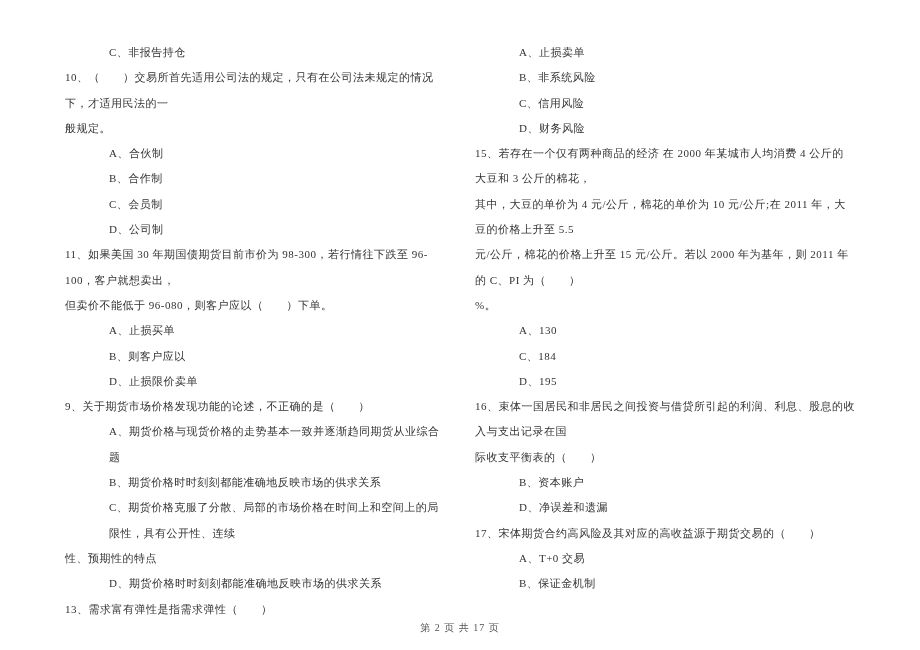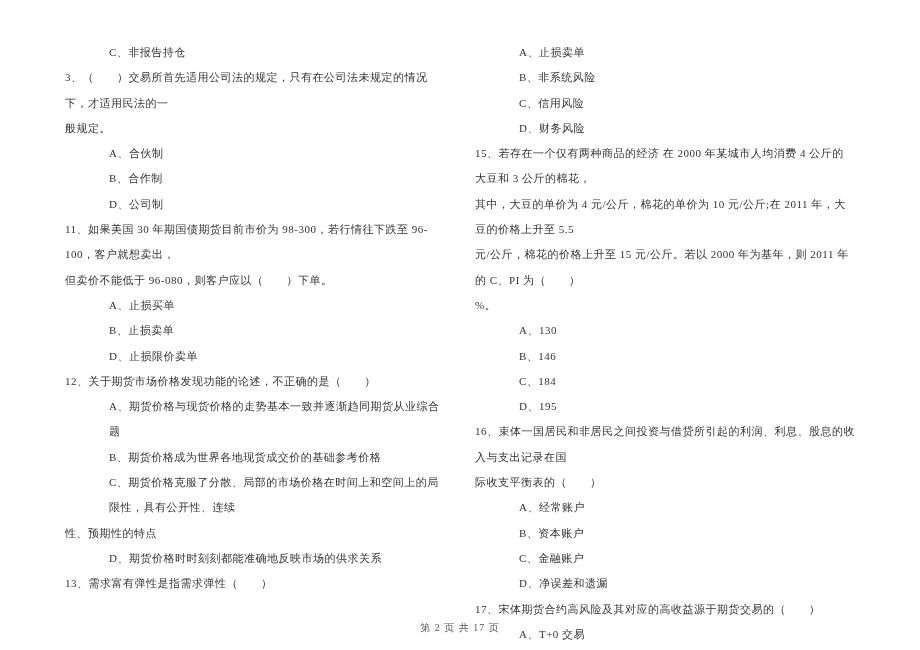--- a/index.html
+++ b/index.html
@@ -50,7 +50,7 @@
 <div class="columns">
   <div class="col" id="left-col">
       <div class="line indent-2">C、非报告持仓</div>
-      <div class="line ">3、（　　）交易所首先适用公司法的规定，只有在公司法未规定的情况下，才适用民法的一</div>
+      <div class="line ">10、（　　）交易所首先适用公司法的规定，只有在公司法未规定的情况下，才适用民法的一</div>
       <div class="line ">般规定。</div>
       <div class="line indent-2">A、合伙制</div>
       <div class="line indent-2">B、合作制</div>

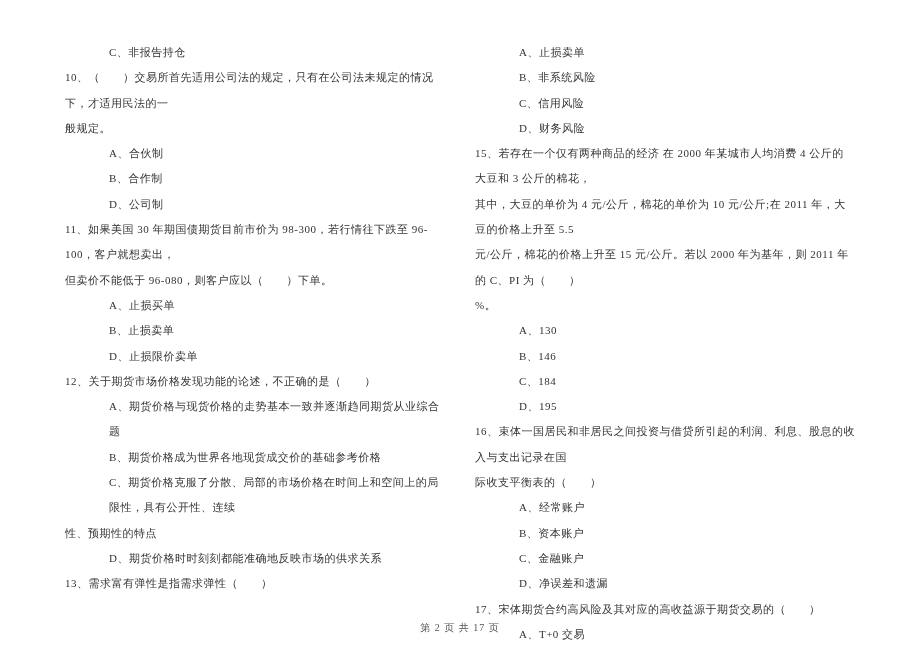--- a/index.html
+++ b/index.html
@@ -54,6 +54,7 @@
       <div class="line ">般规定。</div>
       <div class="line indent-2">A、合伙制</div>
       <div class="line indent-2">B、合作制</div>
+      <div class="line indent-2">C、会员制</div>
       <div class="line indent-2">D、公司制</div>
       <div class="line ">11、如果美国 30 年期国债期货目前市价为 98-300，若行情往下跌至 96-100，客户就想卖出，</div>
       <div class="line ">但卖价不能低于 96-080，则客户应以（　　）下单。</div>

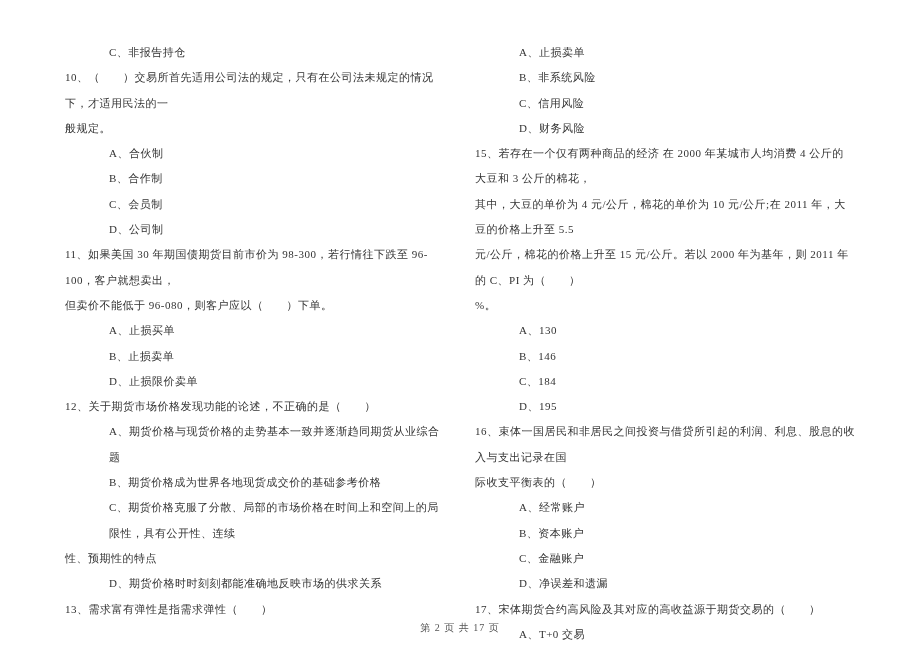--- a/index.html
+++ b/index.html
@@ -59,7 +59,7 @@
       <div class="line ">11、如果美国 30 年期国债期货目前市价为 98-300，若行情往下跌至 96-100，客户就想卖出，</div>
       <div class="line ">但卖价不能低于 96-080，则客户应以（　　）下单。</div>
       <div class="line indent-2">A、止损买单</div>
-      <div class="line indent-2">B、止损卖单</div>
+      <div class="line indent-2">B、则客户应以</div>
       <div class="line indent-2">D、止损限价卖单</div>
       <div class="line ">12、关于期货市场价格发现功能的论述，不正确的是（　　）</div>
       <div class="line indent-2">A、期货价格与现货价格的走势基本一致并逐渐趋同期货从业综合题</div>

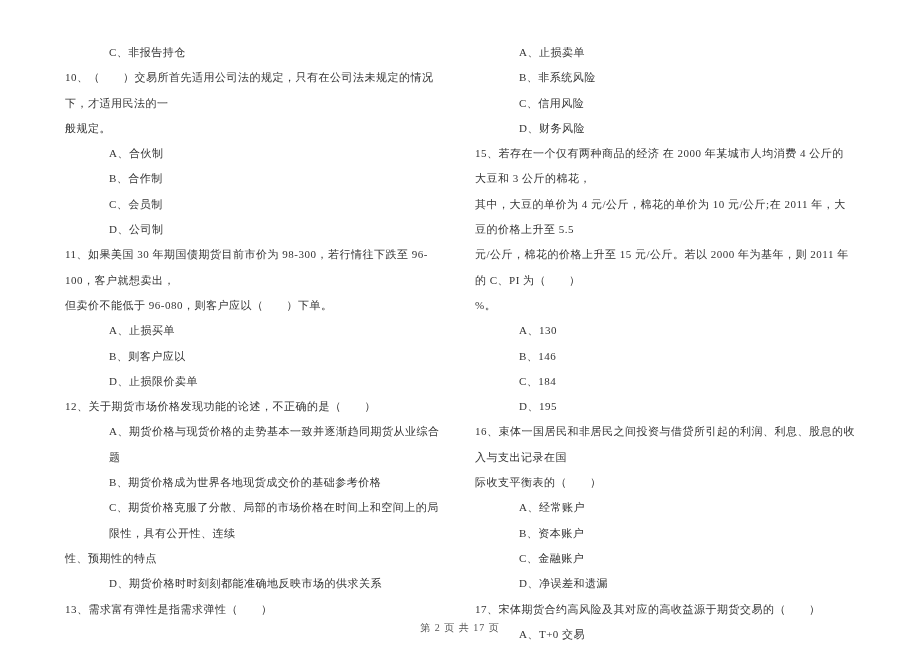--- a/index.html
+++ b/index.html
@@ -79,7 +79,6 @@
       <div class="line ">元/公斤，棉花的价格上升至 15 元/公斤。若以 2000 年为基年，则 2011 年的 C、PI 为（　　）</div>
       <div class="line ">%。</div>
       <div class="line indent-2">A、130</div>
-      <div class="line indent-2">B、146</div>
       <div class="line indent-2">C、184</div>
       <div class="line indent-2">D、195</div>
       <div class="line ">16、束体一国居民和非居民之间投资与借贷所引起的利润、利息、股息的收入与支出记录在国</div>

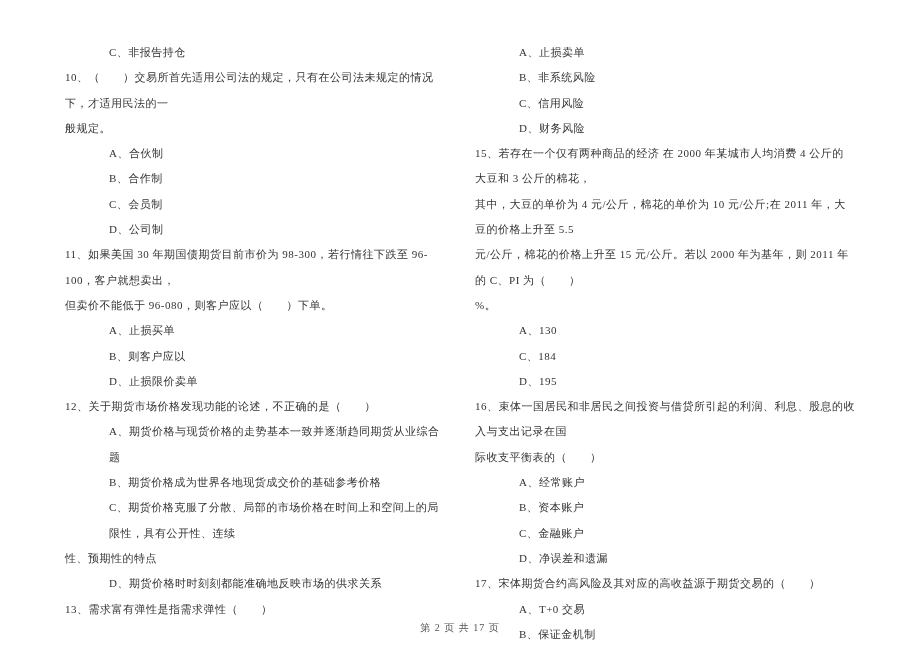--- a/index.html
+++ b/index.html
@@ -61,7 +61,7 @@
       <div class="line indent-2">A、止损买单</div>
       <div class="line indent-2">B、则客户应以</div>
       <div class="line indent-2">D、止损限价卖单</div>
-      <div class="line ">12、关于期货市场价格发现功能的论述，不正确的是（　　）</div>
+      <div class="line ">9、关于期货市场价格发现功能的论述，不正确的是（　　）</div>
       <div class="line indent-2">A、期货价格与现货价格的走势基本一致并逐渐趋同期货从业综合题</div>
       <div class="line indent-2">B、期货价格成为世界各地现货成交价的基础参考价格</div>
       <div class="line indent-2">C、期货价格克服了分散、局部的市场价格在时间上和空间上的局限性，具有公开性、连续</div>

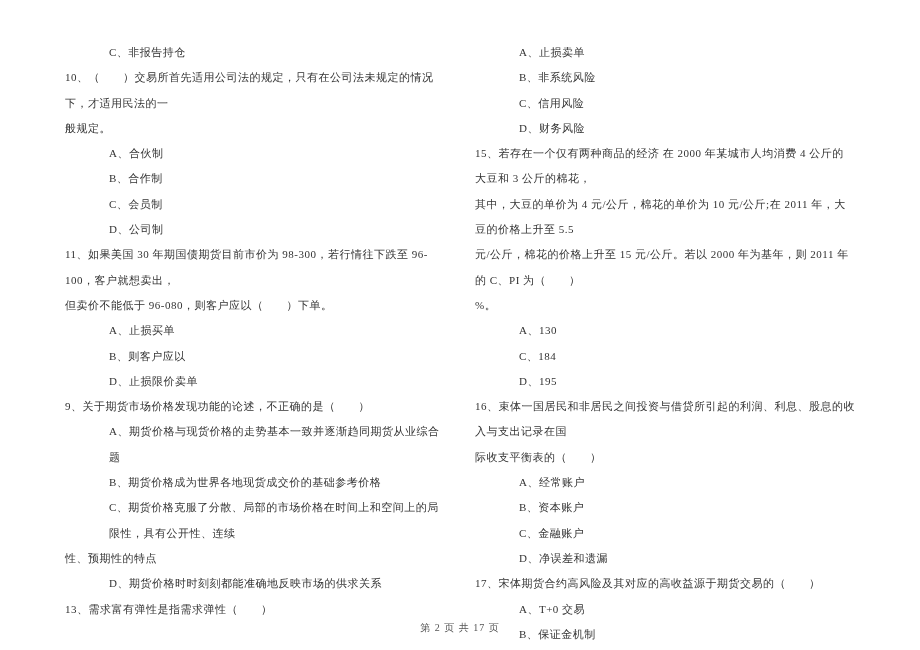--- a/index.html
+++ b/index.html
@@ -63,7 +63,7 @@
       <div class="line indent-2">D、止损限价卖单</div>
       <div class="line ">9、关于期货市场价格发现功能的论述，不正确的是（　　）</div>
       <div class="line indent-2">A、期货价格与现货价格的走势基本一致并逐渐趋同期货从业综合题</div>
-      <div class="line indent-2">B、期货价格成为世界各地现货成交价的基础参考价格</div>
+      <div class="line indent-2">B、期货价格时时刻刻都能准确地反映市场的供求关系</div>
       <div class="line indent-2">C、期货价格克服了分散、局部的市场价格在时间上和空间上的局限性，具有公开性、连续</div>
       <div class="line ">性、预期性的特点</div>
       <div class="line indent-2">D、期货价格时时刻刻都能准确地反映市场的供求关系</div>

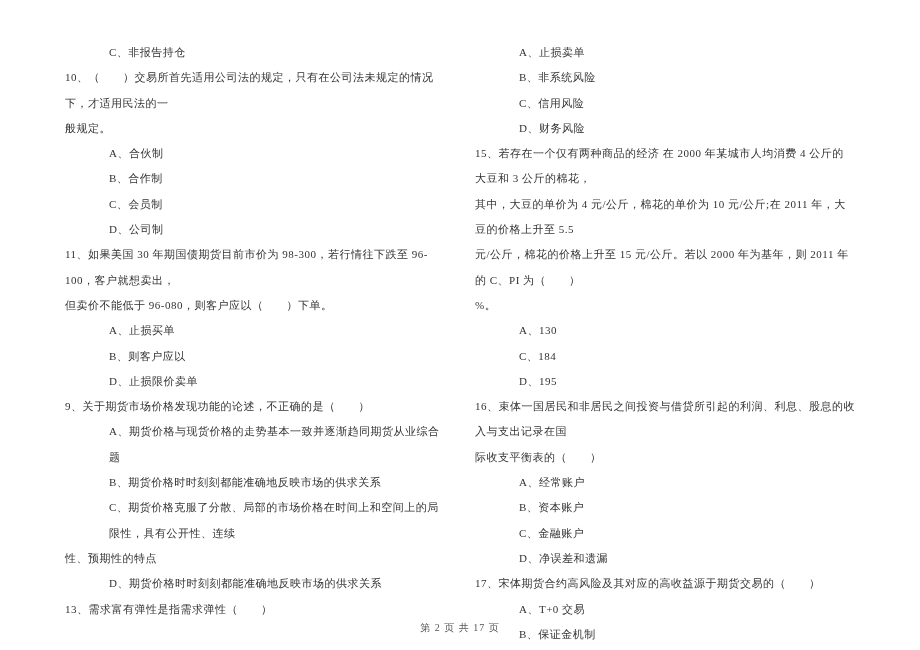--- a/index.html
+++ b/index.html
@@ -83,7 +83,6 @@
       <div class="line indent-2">D、195</div>
       <div class="line ">16、束体一国居民和非居民之间投资与借贷所引起的利润、利息、股息的收入与支出记录在国</div>
       <div class="line ">际收支平衡表的（　　）</div>
-      <div class="line indent-2">A、经常账户</div>
       <div class="line indent-2">B、资本账户</div>
       <div class="line indent-2">C、金融账户</div>
       <div class="line indent-2">D、净误差和遗漏</div>

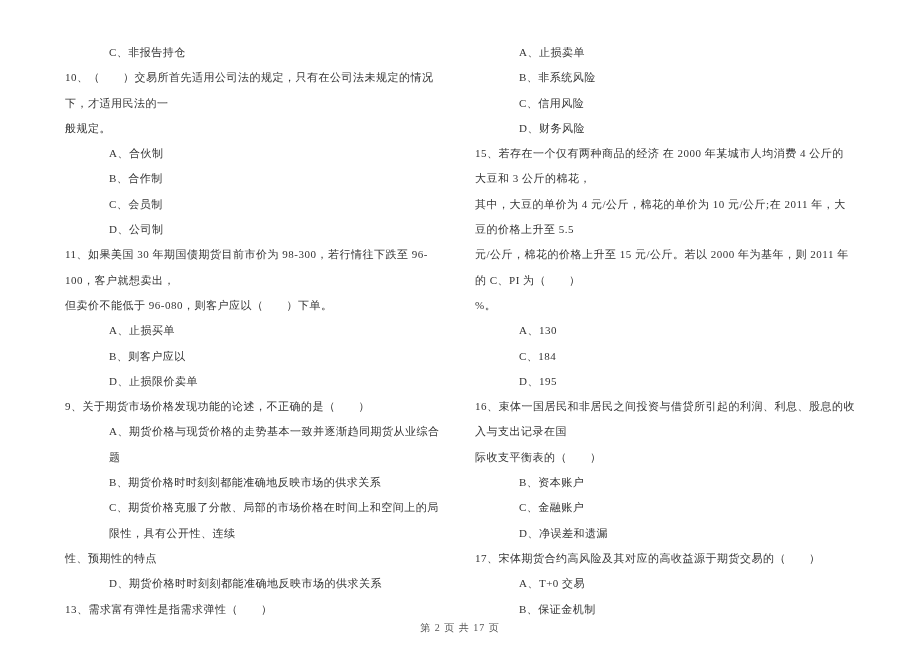--- a/index.html
+++ b/index.html
@@ -84,7 +84,6 @@
       <div class="line ">16、束体一国居民和非居民之间投资与借贷所引起的利润、利息、股息的收入与支出记录在国</div>
       <div class="line ">际收支平衡表的（　　）</div>
       <div class="line indent-2">B、资本账户</div>
-      <div class="line indent-2">C、金融账户</div>
       <div class="line indent-2">D、净误差和遗漏</div>
       <div class="line ">17、宋体期货合约高风险及其对应的高收益源于期货交易的（　　）</div>
       <div class="line indent-2">A、T+0 交易</div>

